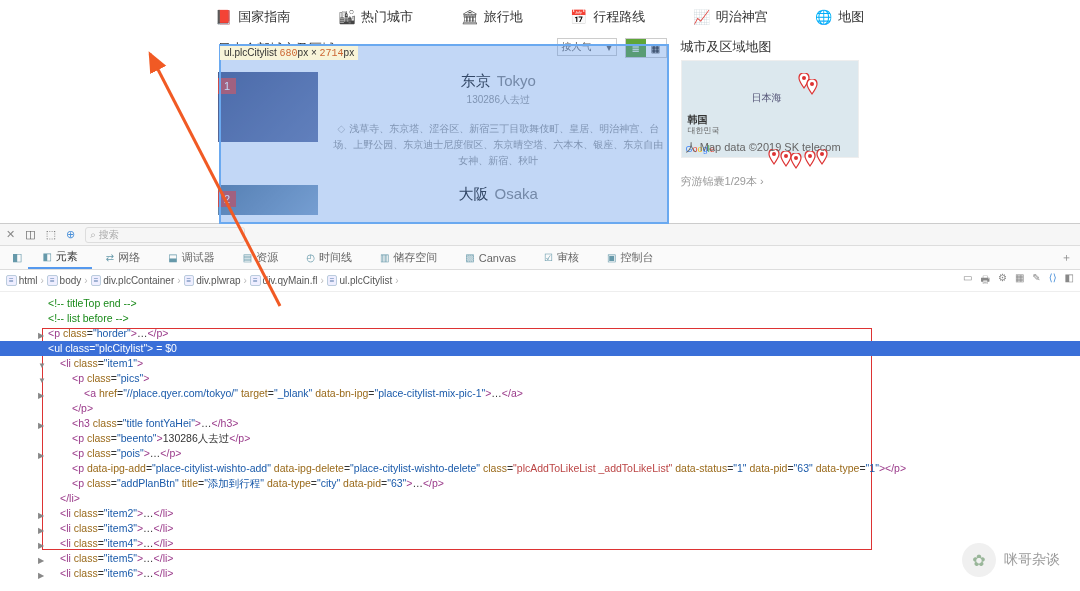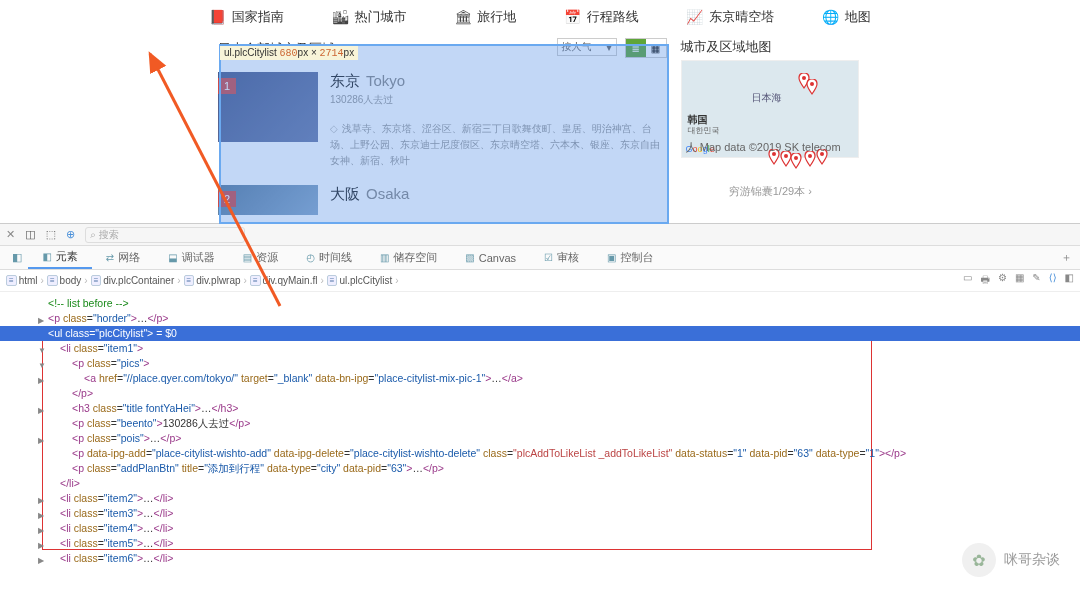--- a/index.html
+++ b/index.html
@@ -98,7 +98,7 @@
       </div>
     <div class="nav-item">
         <span class="ic">📈</span>
-        <span>东京晴空塔</span>
+        <span>明治神宫</span>
       </div>
     <div class="nav-item">
         <span class="ic">🌐</span>

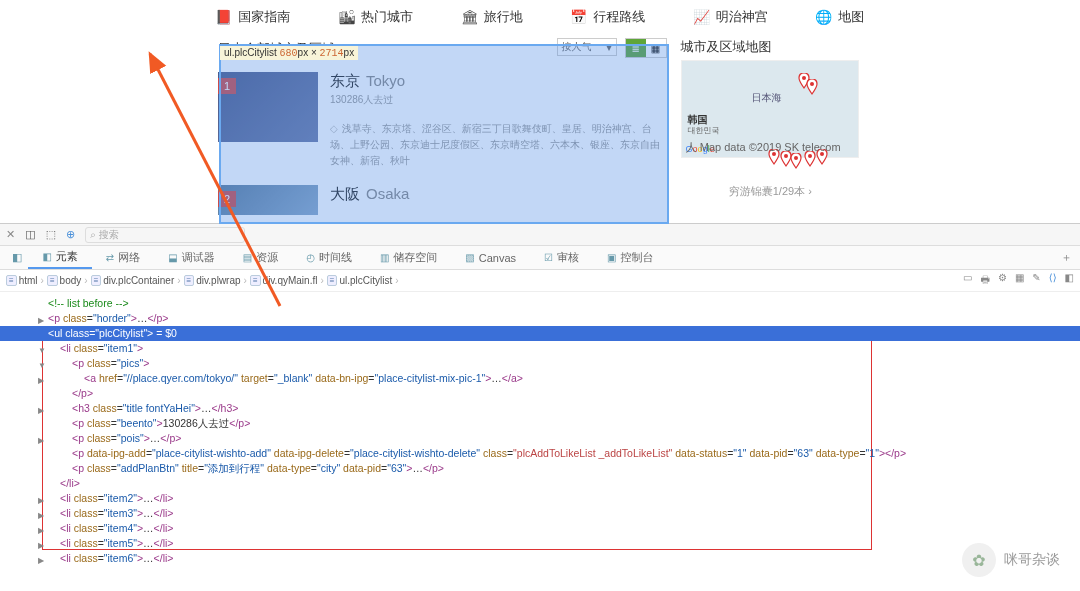--- a/index.html
+++ b/index.html
@@ -19,7 +19,7 @@
 .city-item { display: flex; gap: 12px; padding: 8px 0; }
 .city-pic { width: 100px; height: 70px; background: linear-gradient(135deg,#4a5a8a,#6b7aa8); position: relative; }
 .rank { position: absolute; left: 0; top: 6px; width: 18px; height: 16px; background: #cc4b4b; color: #fff; font-size: 11px; text-align: center; line-height: 16px; }
-.city-info { flex: 1; font-size: 11px; color: #666; }
+.city-info { flex: 1; font-size: 11px; color: #666; text-align: center; }
 .city-name { font-size: 15px; color: #222; }
 .city-name .en { color: #888; margin-left: 6px; }
 .beento { font-size: 10px; color: #999; margin-top: 2px; }

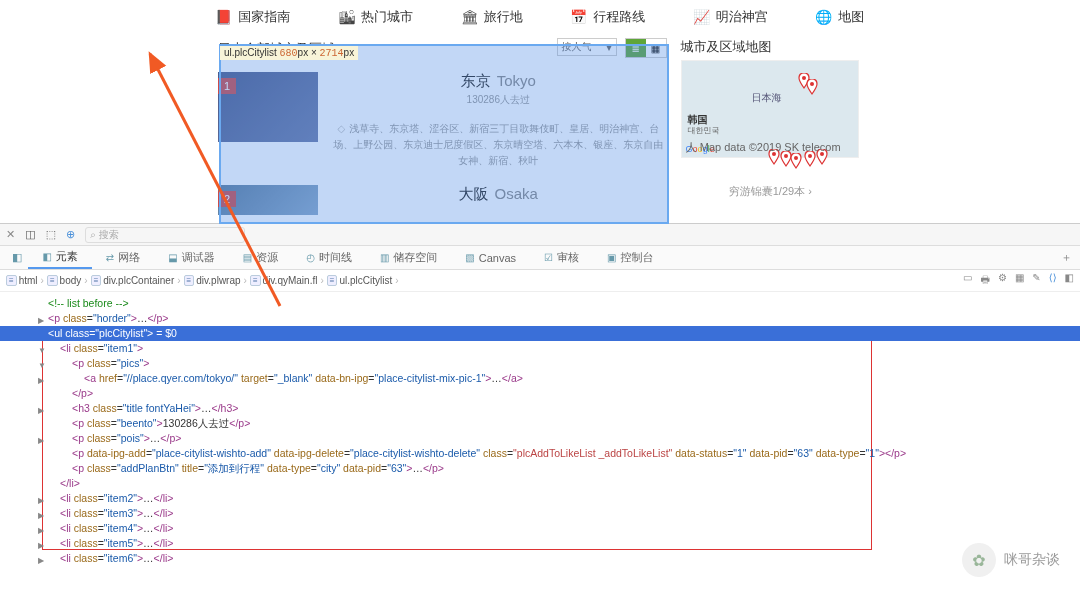--- a/index.html
+++ b/index.html
@@ -40,7 +40,7 @@
 .map-attr { position: absolute; right: 17px; bottom: 2px; font-size: 11px; color: #666; }
 .pin { position: absolute; width: 12px; height: 16px; }
 .pin svg { width: 100%; height: 100%; }
-.side-bot { font-size: 11px; color: #999; margin-top: 26px; display:flex; justify-content:center;}
+.side-bot { font-size: 11px; color: #999; margin-top: 16px; display:flex; justify-content:flex-start;}
 .arrow { position: absolute; z-index: 50; pointer-events: none; }
 
 

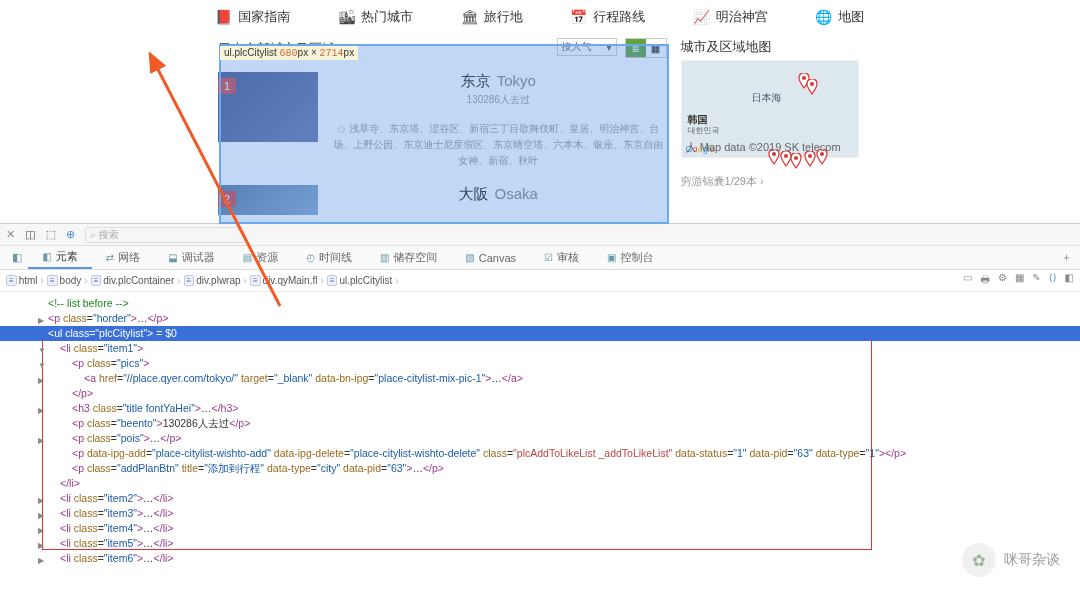--- a/index.html
+++ b/index.html
@@ -297,6 +297,7 @@
 
   <div class="dom">
     <div class="red-box"></div>
+    <div class="ln"><span class="cm">&lt;!-- titleTop end --&gt;</span></div>
     <div class="ln"><span class="cm">&lt;!-- list before --&gt;</span></div>
     <div class="ln"><span class="tw">▶</span><span class="tg">&lt;p</span> <span class="an">class</span>=<span class="av">"horder"</span><span class="tg">&gt;</span>…<span class="tg">&lt;/p&gt;</span></div>
     <div class="ln sel-line"><span class="tg">&lt;ul</span> <span class="an">class</span>=<span class="av">"plcCitylist"</span><span class="tg">&gt;</span><span class="jref"> = $0</span></div>

